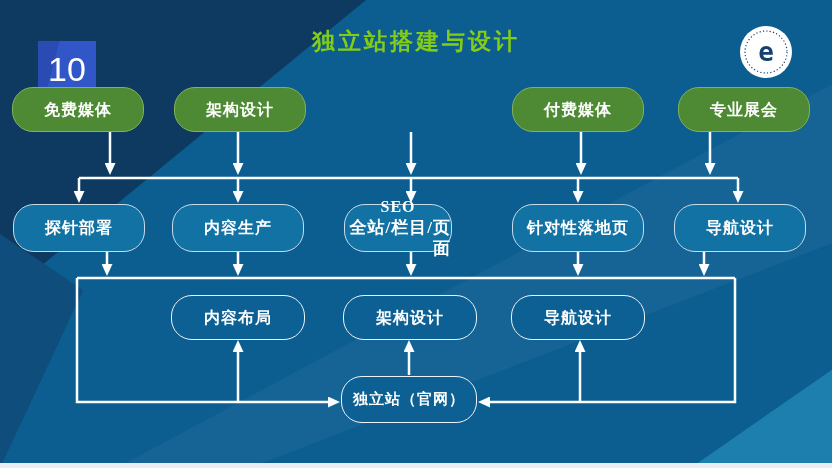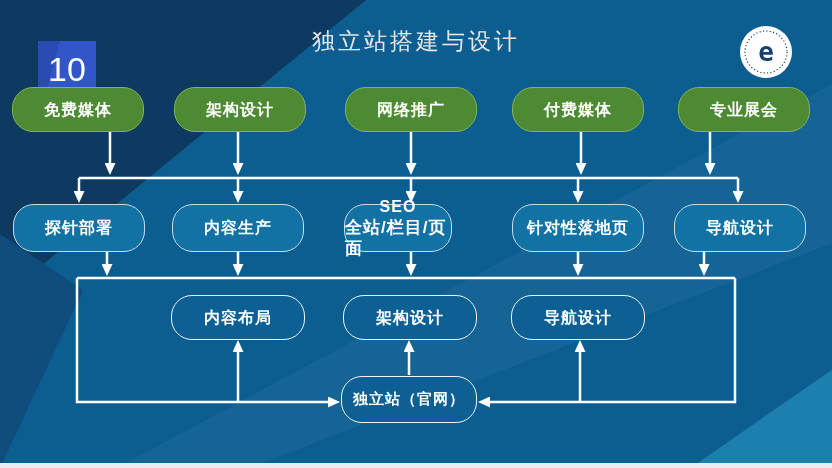--- a/index.html
+++ b/index.html
@@ -29,7 +29,7 @@
   }
   .title{
     position:absolute;left:0;top:26px;width:832px;text-align:center;
-    color:#e5e5e5;font-size:23px;font-weight:normal;letter-spacing:3px;
+    color:#84cc16;font-size:23px;font-weight:bold;letter-spacing:3px;
     font-family:"DejaVu Serif","Liberation Serif",serif;
   }
   

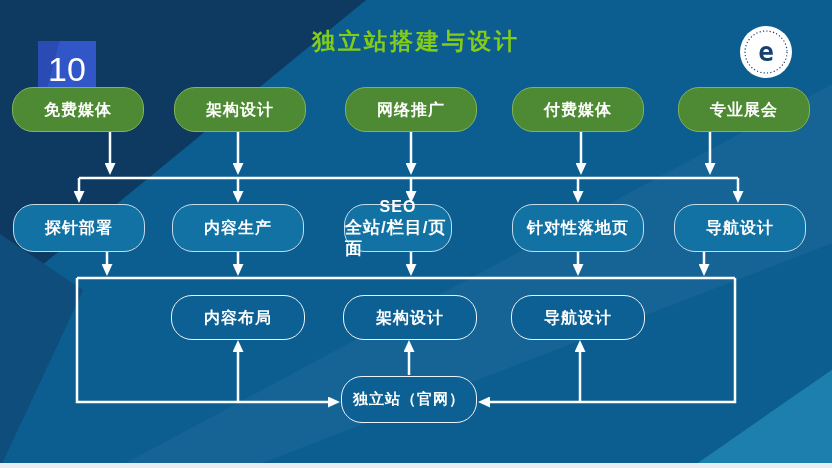--- a/index.html
+++ b/index.html
@@ -41,8 +41,9 @@
   .node{
     position:absolute;box-sizing:border-box;border-radius:21px;
     display:flex;flex-direction:column;align-items:center;justify-content:center;
-    color:#ffffff;font-weight:bold;font-size:16px;letter-spacing:1px;text-align:left;
+    color:#ffffff;font-weight:bold;font-size:16px;letter-spacing:1px;text-align:right;
     line-height:1.25;
+    font-family:Liberation Serif, serif;
   }
   .green{background:#4e8a33;border:1.5px solid #85b257;}
   .blue{background:#1172a3;border:1.5px solid #c6dce9;}

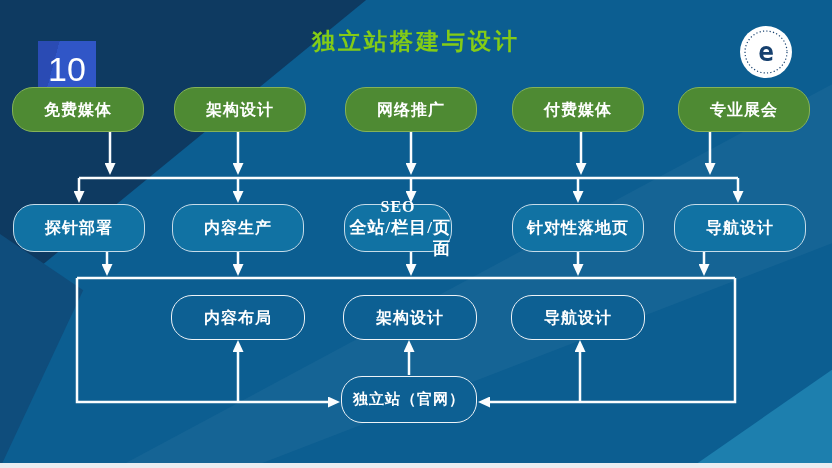--- a/index.html
+++ b/index.html
@@ -116,7 +116,6 @@
 
   <div class="node green" style="left:12px;top:87px;width:132px;height:45px">免费媒体</div>
   <div class="node green" style="left:174px;top:87px;width:132px;height:45px">架构设计</div>
-  <div class="node green" style="left:345px;top:87px;width:132px;height:45px">网络推广</div>
   <div class="node green" style="left:512px;top:87px;width:132px;height:45px">付费媒体</div>
   <div class="node green" style="left:678px;top:87px;width:132px;height:45px">专业展会</div>
 

